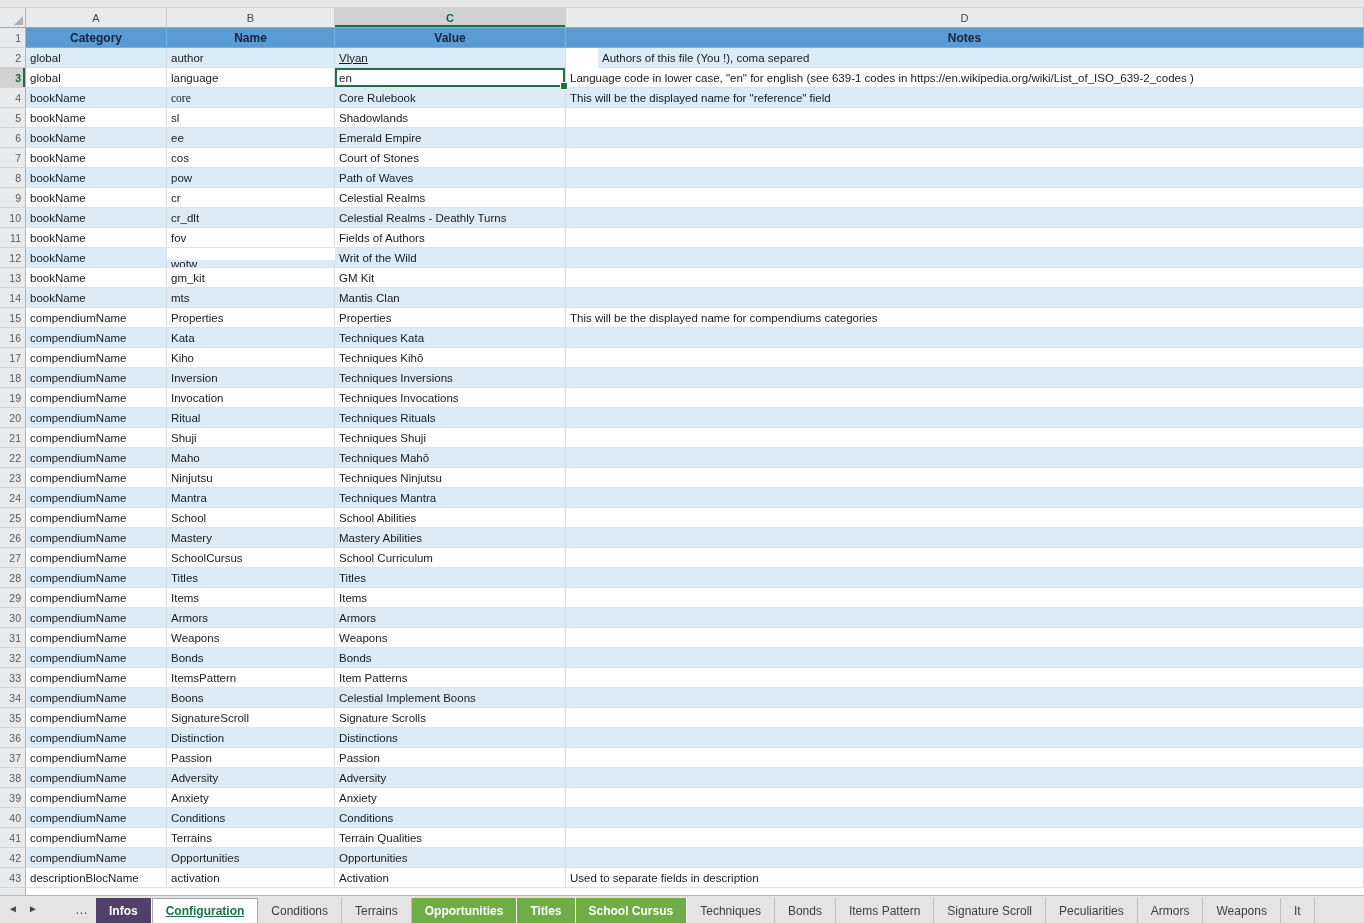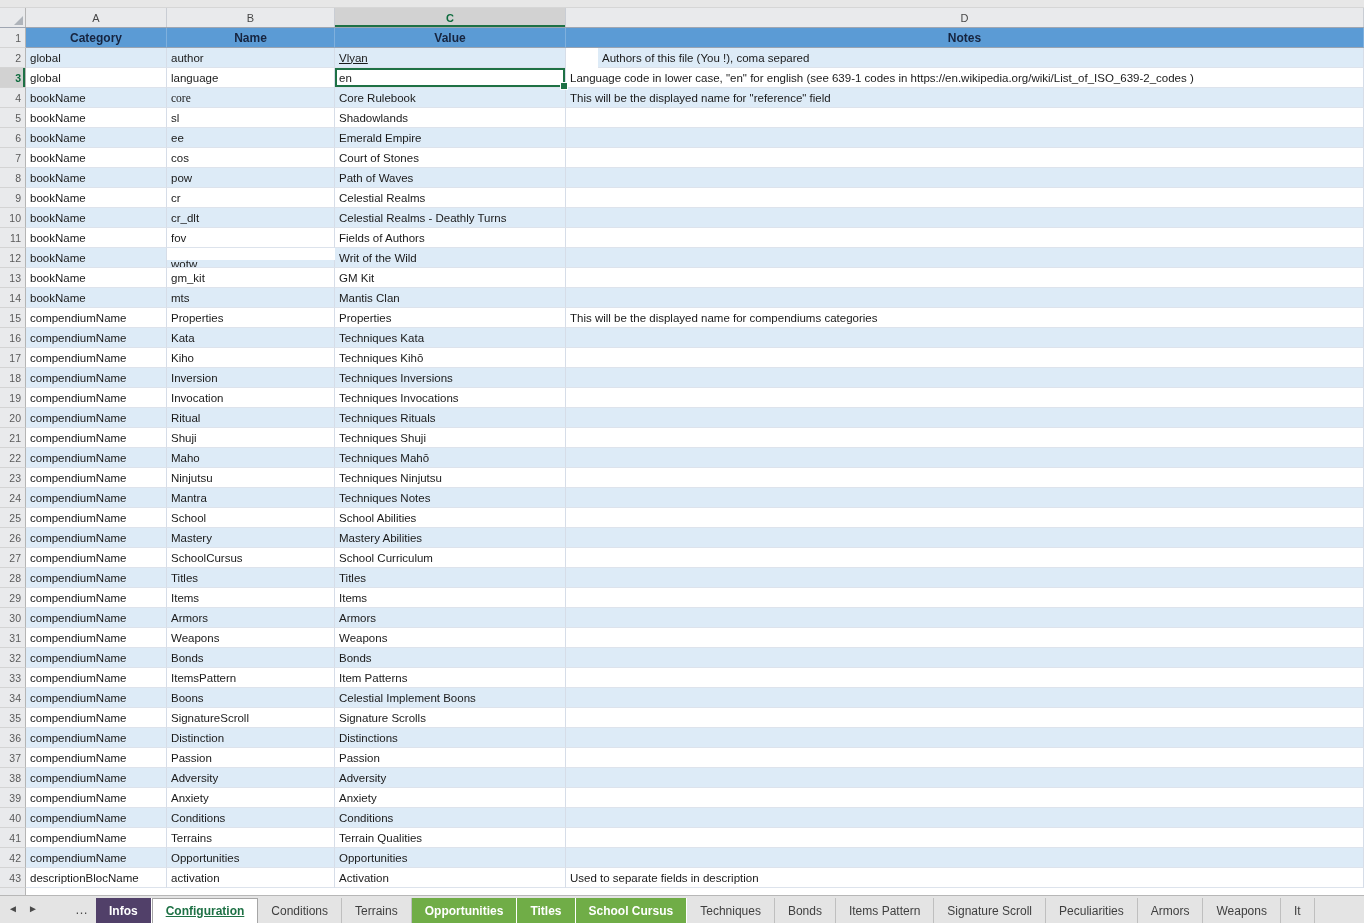--- a/index.html
+++ b/index.html
@@ -239,7 +239,7 @@
         <div class="gut">24</div>
         <div class="cell" style="flex: 0 0 141px;">compendiumName</div>
         <div class="cell" style="flex: 0 0 168px;">Mantra</div>
-        <div class="cell" style="flex: 0 0 231px;">Techniques Notes</div>
+        <div class="cell" style="flex: 0 0 231px;">Techniques Mantra</div>
         <div class="cell" style="flex: 1 1 0%;"></div>
       </div>
       <div class="row">

